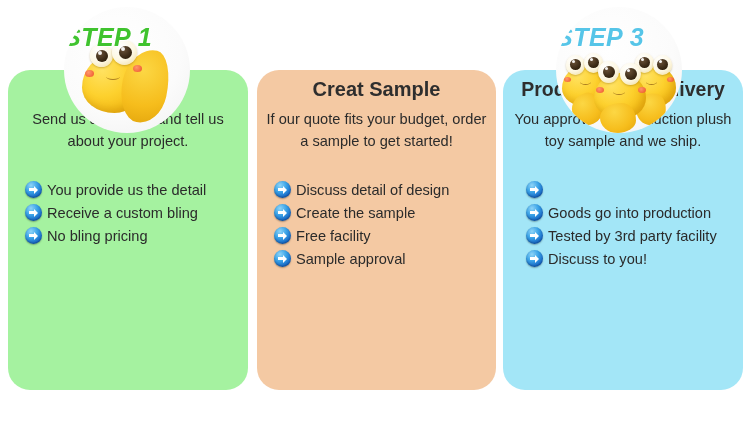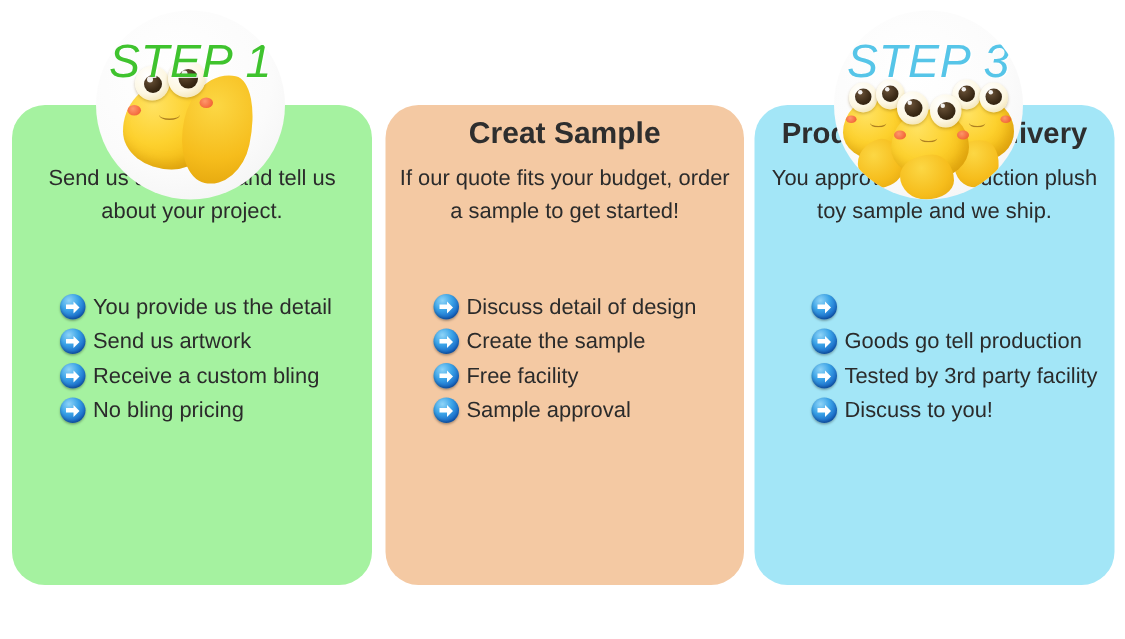--- a/index.html
+++ b/index.html
@@ -51,9 +51,8 @@
     top: 16px;
     left: 0;
     width: 100%;
-    text-align: center;
-    font-size: 31px;
-    font-weight: normal;
+    font-size: 25px;
+    font-weight: bold;
     font-style: italic;
     letter-spacing: 0.5px;
     z-index: 4;

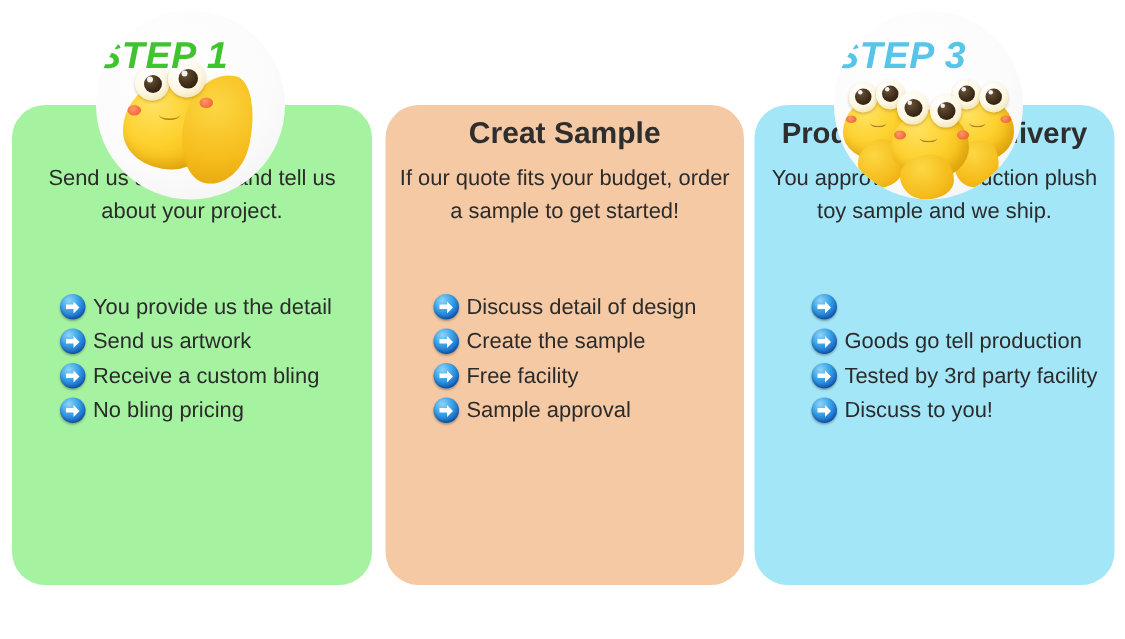--- a/index.html
+++ b/index.html
@@ -141,7 +141,7 @@
     top: 105px;
     left: 14px;
     right: 8px;
-    margin: 18px;
+    margin: 3px;
     padding: 0;
     list-style: none;
   }

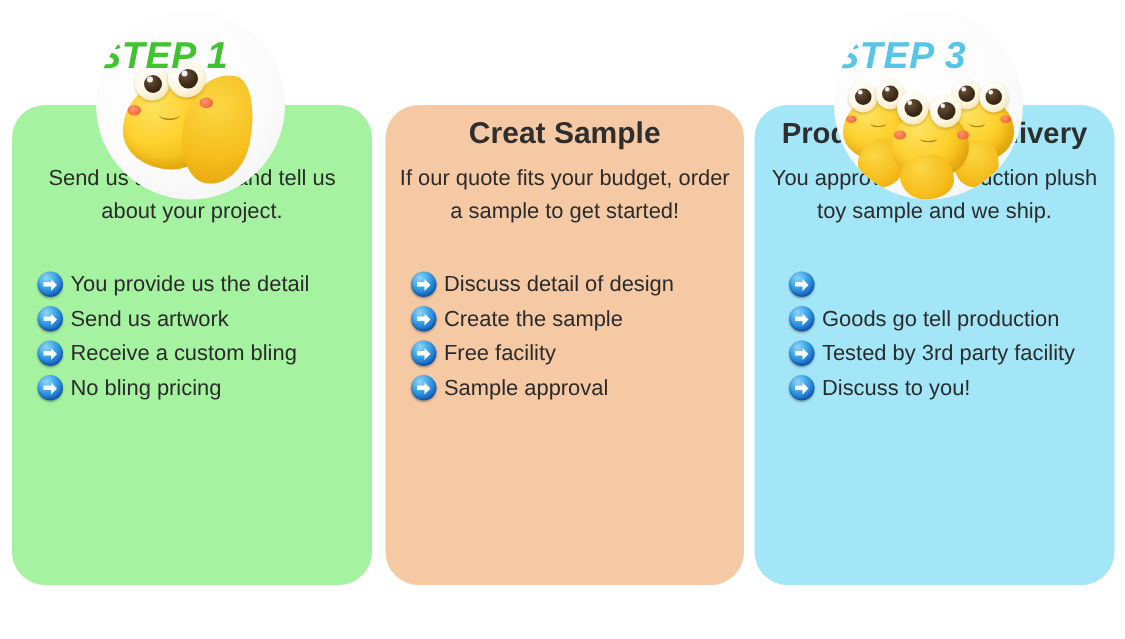--- a/index.html
+++ b/index.html
@@ -207,10 +207,6 @@
       </li>
       <li class="bullet">
         <span class="arrow-icon"></span>
-        <span class="bullet-text">Send us artwork</span>
-      </li>
-      <li class="bullet">
-        <span class="arrow-icon"></span>
         <span class="bullet-text">Receive a custom bling</span>
       </li>
       <li class="bullet">

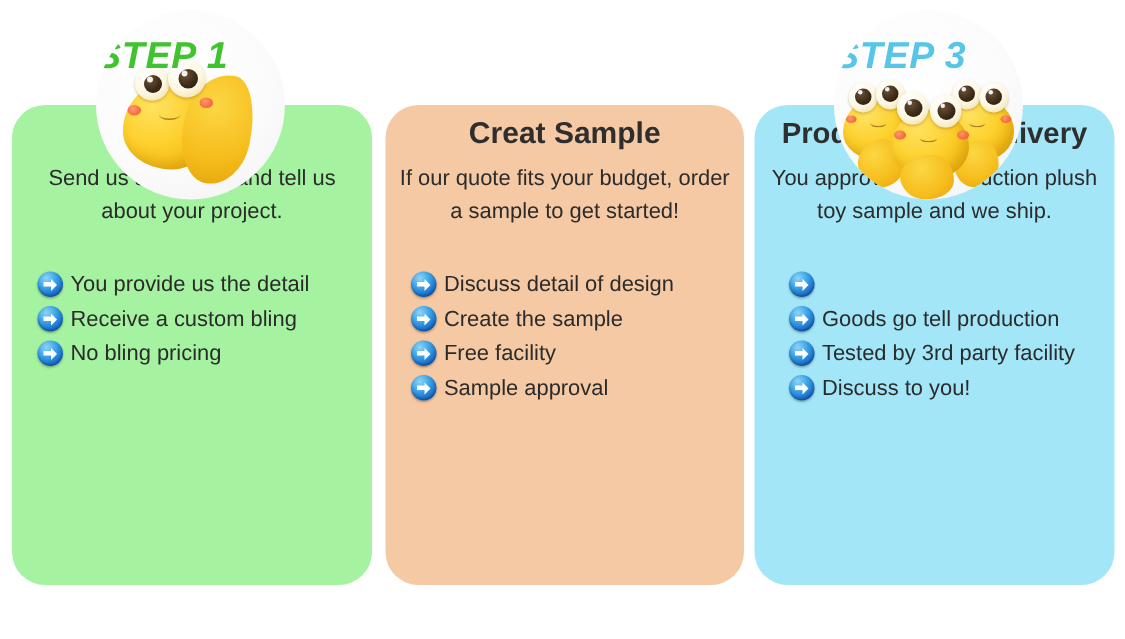--- a/index.html
+++ b/index.html
@@ -269,7 +269,7 @@
       </li>
       <li class="bullet">
         <span class="arrow-icon"></span>
-        <span class="bullet-text">Goods go tell production</span>
+        <span class="bullet-text">Goods go into production</span>
       </li>
       <li class="bullet">
         <span class="arrow-icon"></span>

